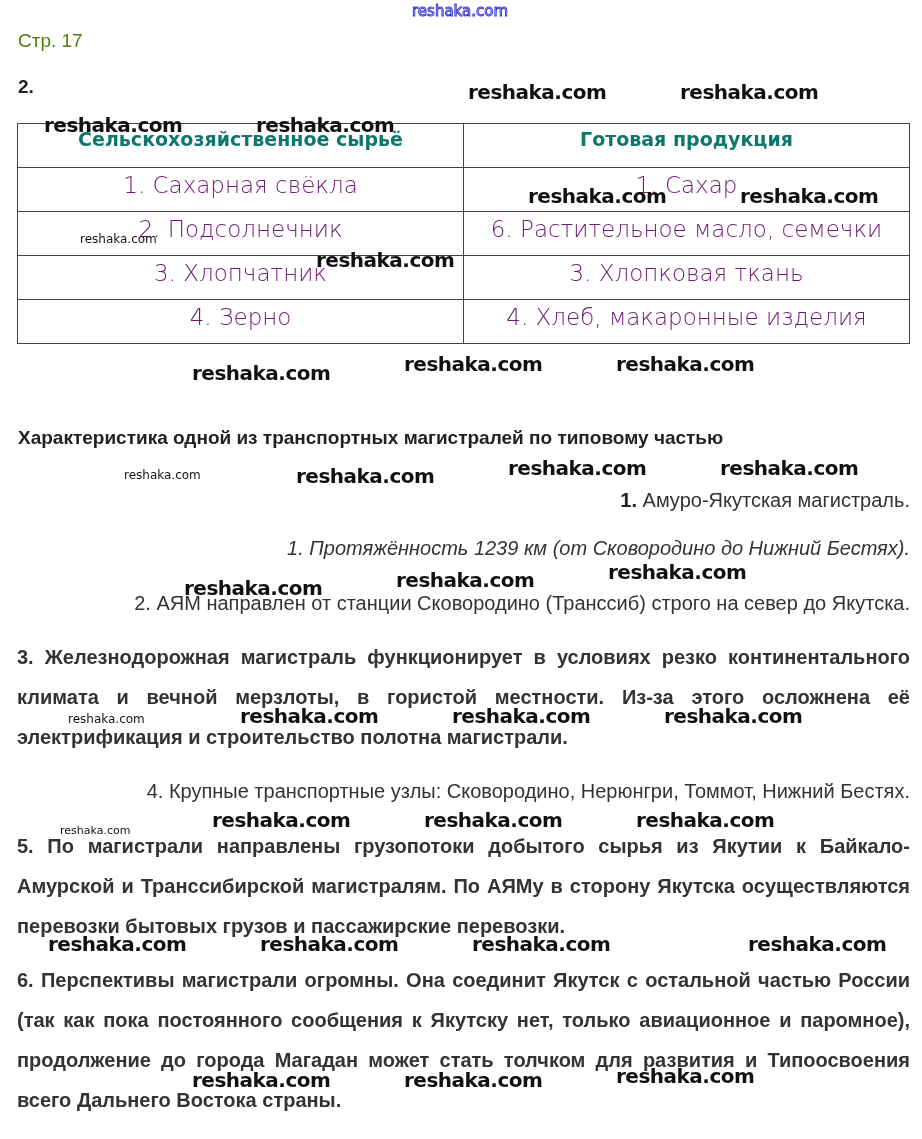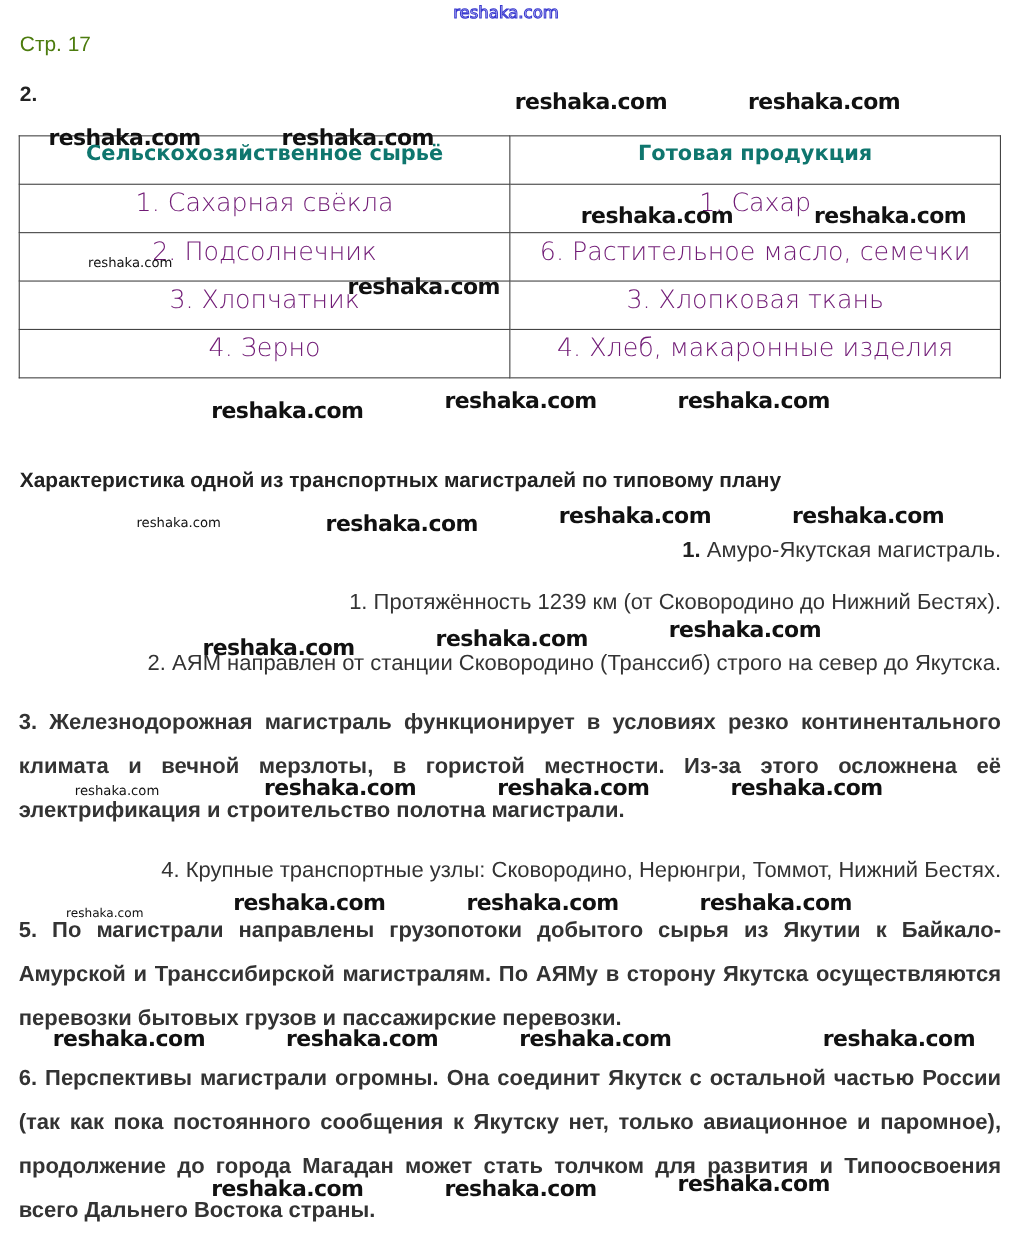--- a/index.html
+++ b/index.html
@@ -70,7 +70,7 @@
 </tbody>
   </table>
 
-<div class="abs section-title">Характеристика одной из транспортных магистралей по типовому плану</div>
+<div class="abs section-title">Характеристика одной из транспортных магистралей по типовому частью</div>
 
 <div class="abs p item1"><b>1.</b><span> Амуро-Якутская магистраль.</span></div>
 

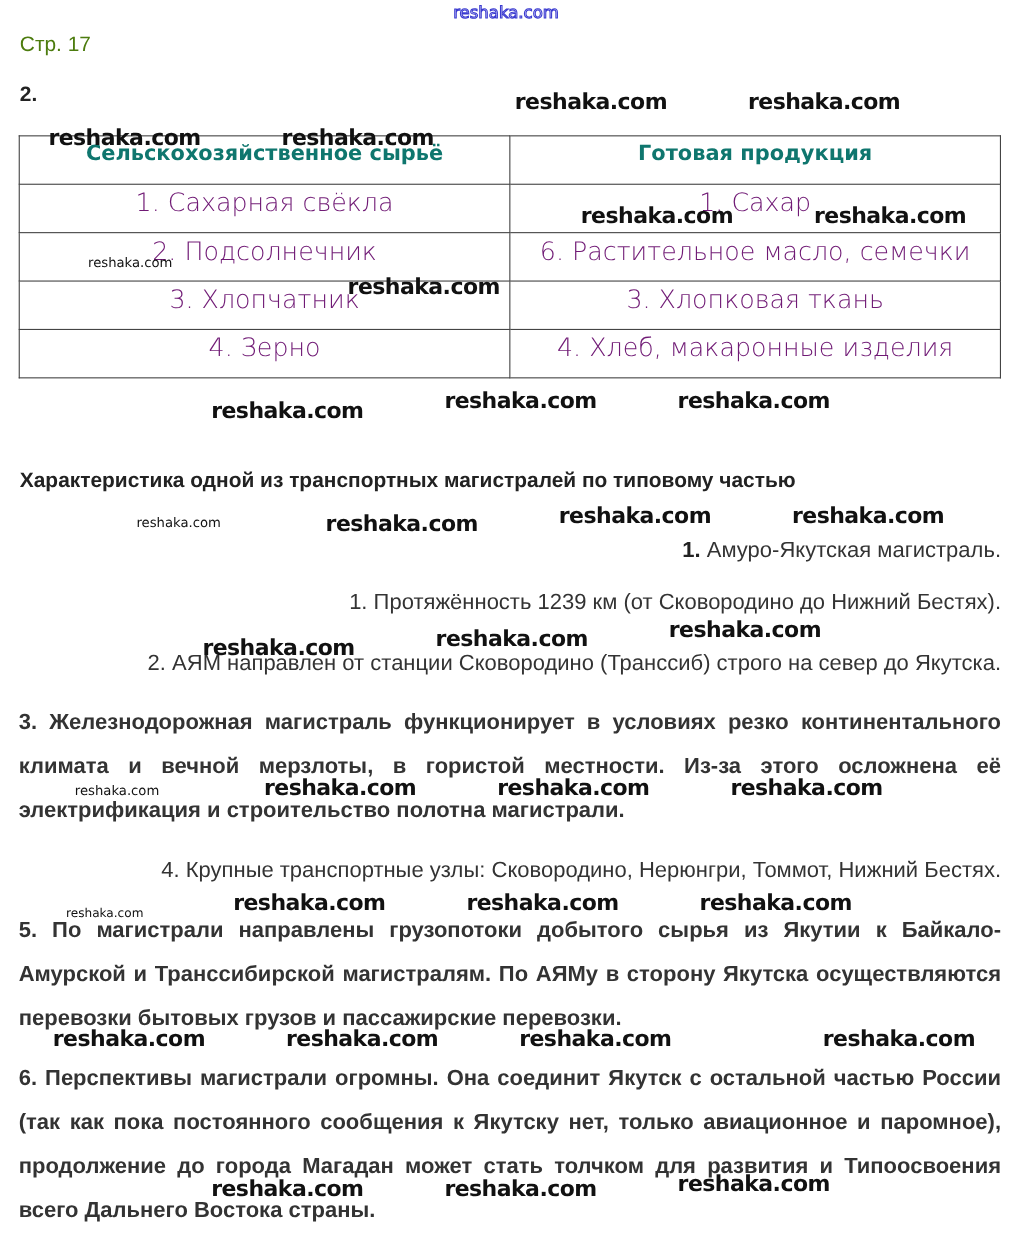--- a/index.html
+++ b/index.html
@@ -74,7 +74,7 @@
 
 <div class="abs p item1"><b>1.</b><span> Амуро-Якутская магистраль.</span></div>
 
-<div class="abs p" style="top:528px;">1. Протяжённость 1239 км (от Сковородино до Нижний Бестях).</div>
+<div class="abs p" style="top:528px;font-style:italic;">1. Протяжённость 1239 км (от Сковородино до Нижний Бестях).</div>
 <div class="abs p" style="top:583px;">2. АЯМ направлен от станции Сковородино (Транссиб) строго на север до Якутска.</div>
 <div class="abs p just" style="top:637px;">3. Железнодорожная магистраль функционирует в условиях резко континентального климата и вечной мерзлоты, в гористой местности. Из-за этого осложнена её электрификация и строительство полотна магистрали.</div>
 <div class="abs p" style="top:771px;">4. Крупные транспортные узлы: Сковородино, Нерюнгри, Томмот, Нижний Бестях.</div>

